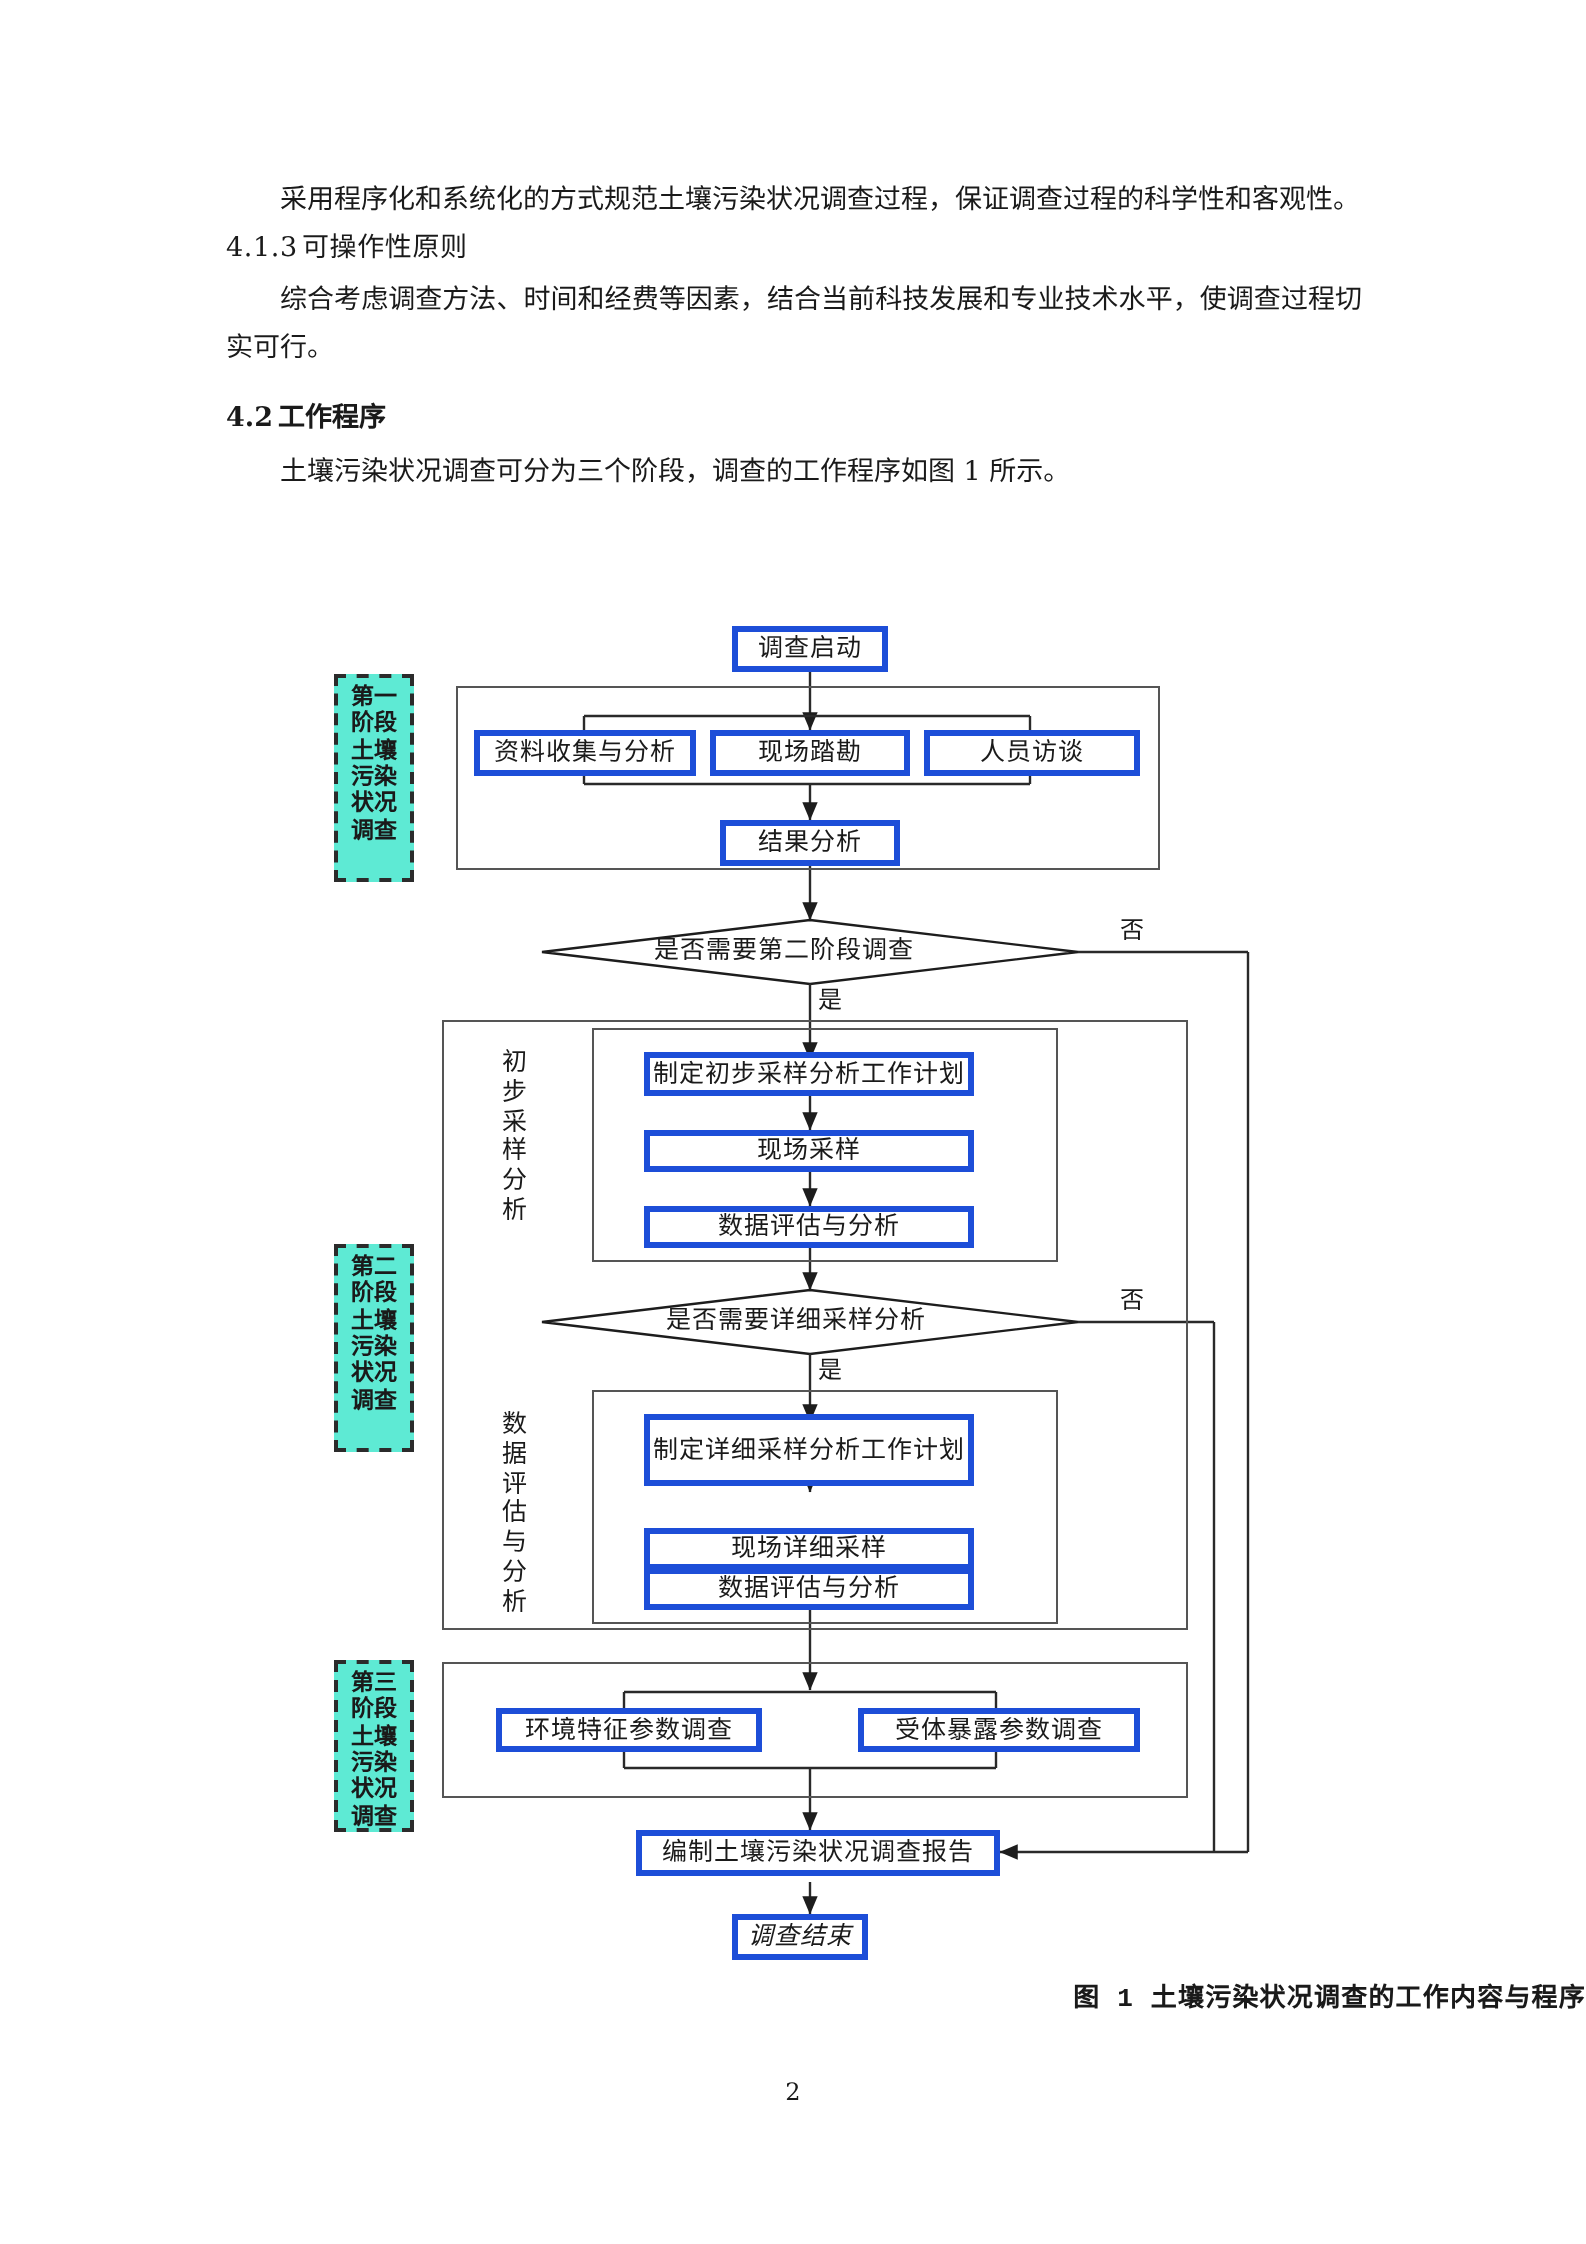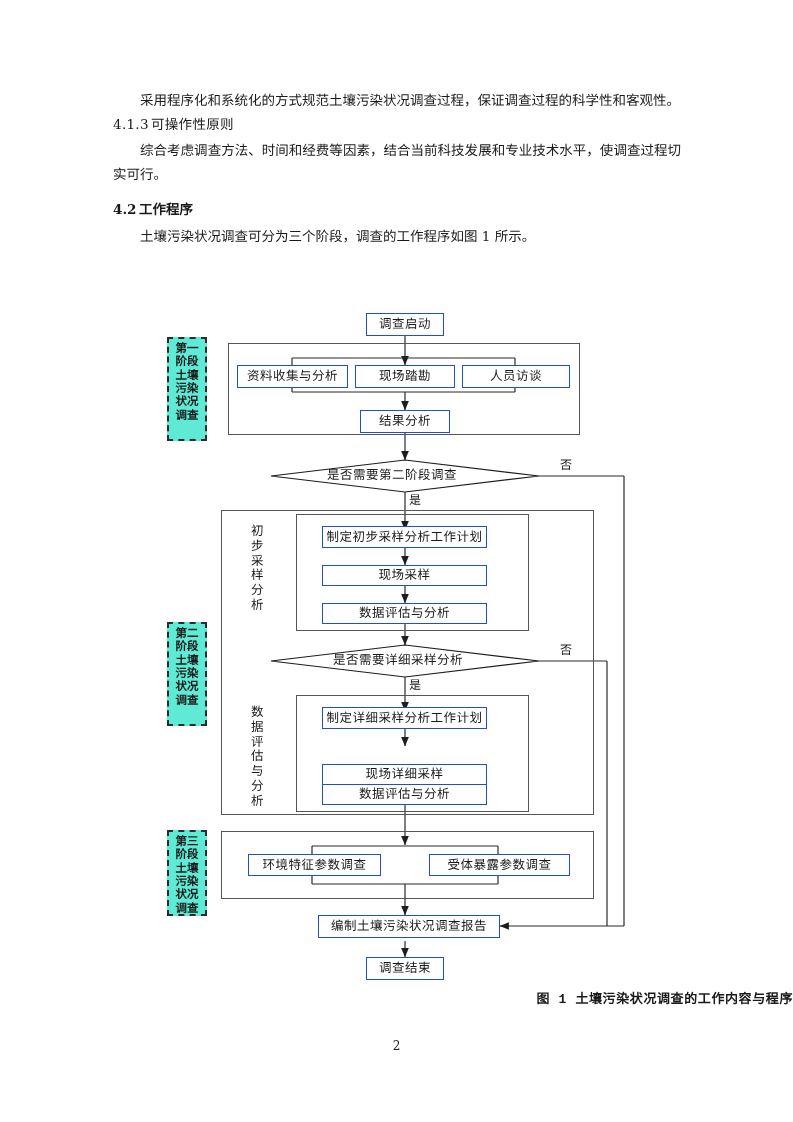--- a/index.html
+++ b/index.html
@@ -70,7 +70,7 @@
   .node {
     position: absolute;
     box-sizing: border-box;
-    border: 1px solid #1d4ed8;
+    border: 3px solid #1d4ed8;
     background: #ffffff;
     display: flex;
     align-items: center;

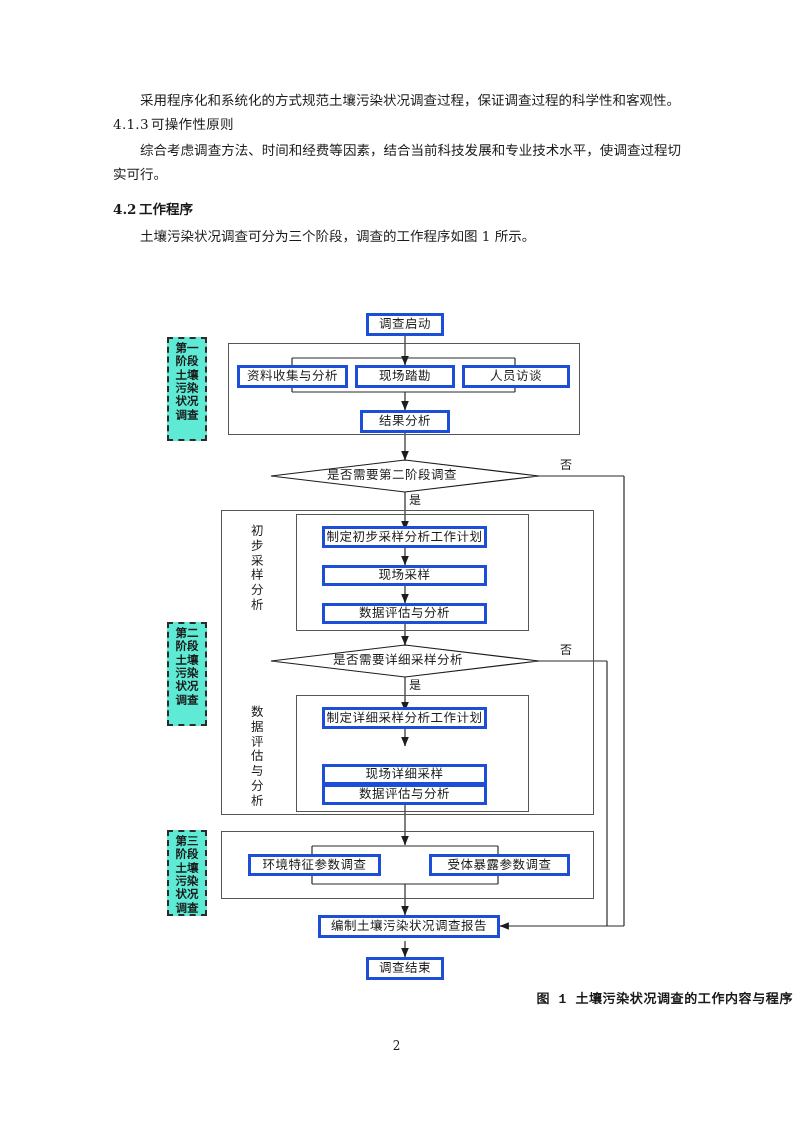--- a/index.html
+++ b/index.html
@@ -255,7 +255,7 @@
   <div class="group-box" style="left:296px; top:695px; width:233px; height:117px;"></div>
   <div class="vlabel" style="left:251px; top:705px;">数据评估与分析</div>
 
-  <div class="node" style="left:322px; top:707px; width:165px; height:22px;">制定详细采样分析工作计划</div>
+  <div class="node" style="left:322px; top:707px; width:165px; height:36px;">制定详细采样分析工作计划</div>
   <div class="node" style="left:322px; top:764px; width:165px; height:21px;">现场详细采样</div>
   <div class="node" style="left:322px; top:784px; width:165px; height:21px;">数据评估与分析</div>
 

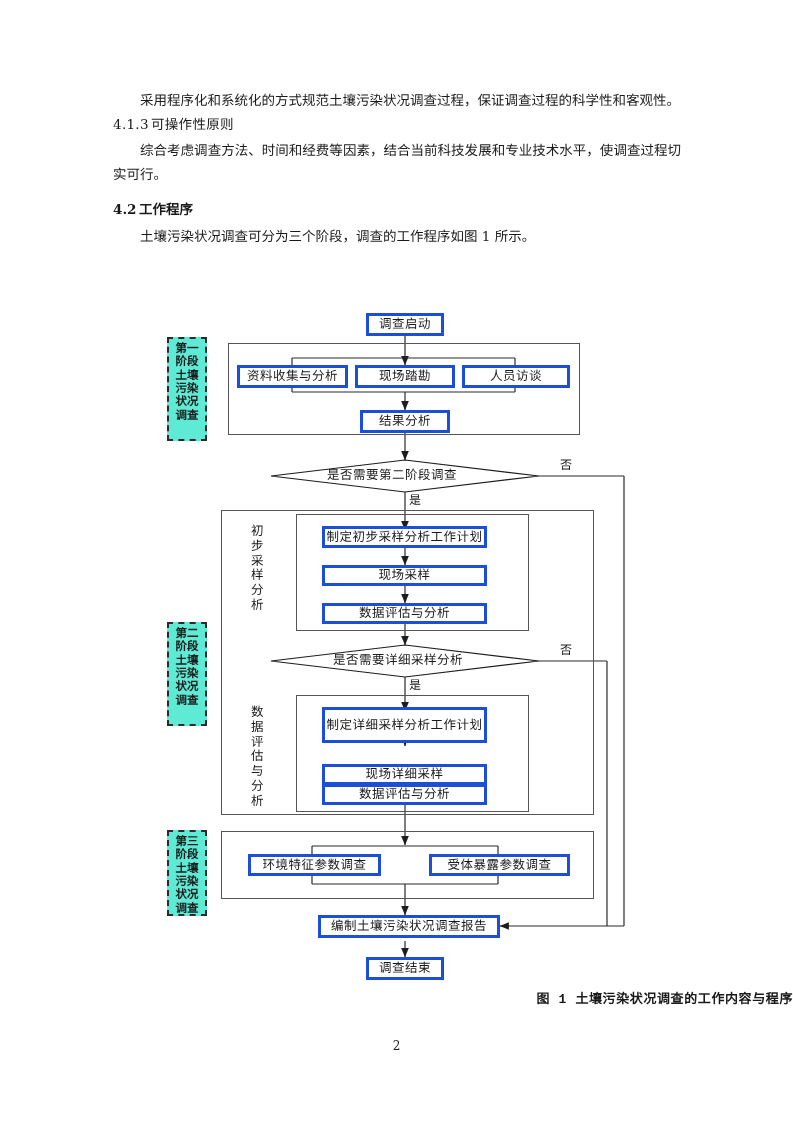--- a/index.html
+++ b/index.html
@@ -268,7 +268,7 @@
 
   <div class="node" style="left:318px; top:915px; width:182px; height:23px;">编制土壤污染状况调查报告</div>
 
-  <div class="node" style="left:366px; top:957px; width:78px; height:23px;">调查结束</div>
+  <div class="node" style="left:366px; top:957px; width:68px; height:23px;font-style:italic;">调查结束</div>
 </div>
 
 <div class="fig-caption">图 1  土壤污染状况调查的工作内容与程序</div>

